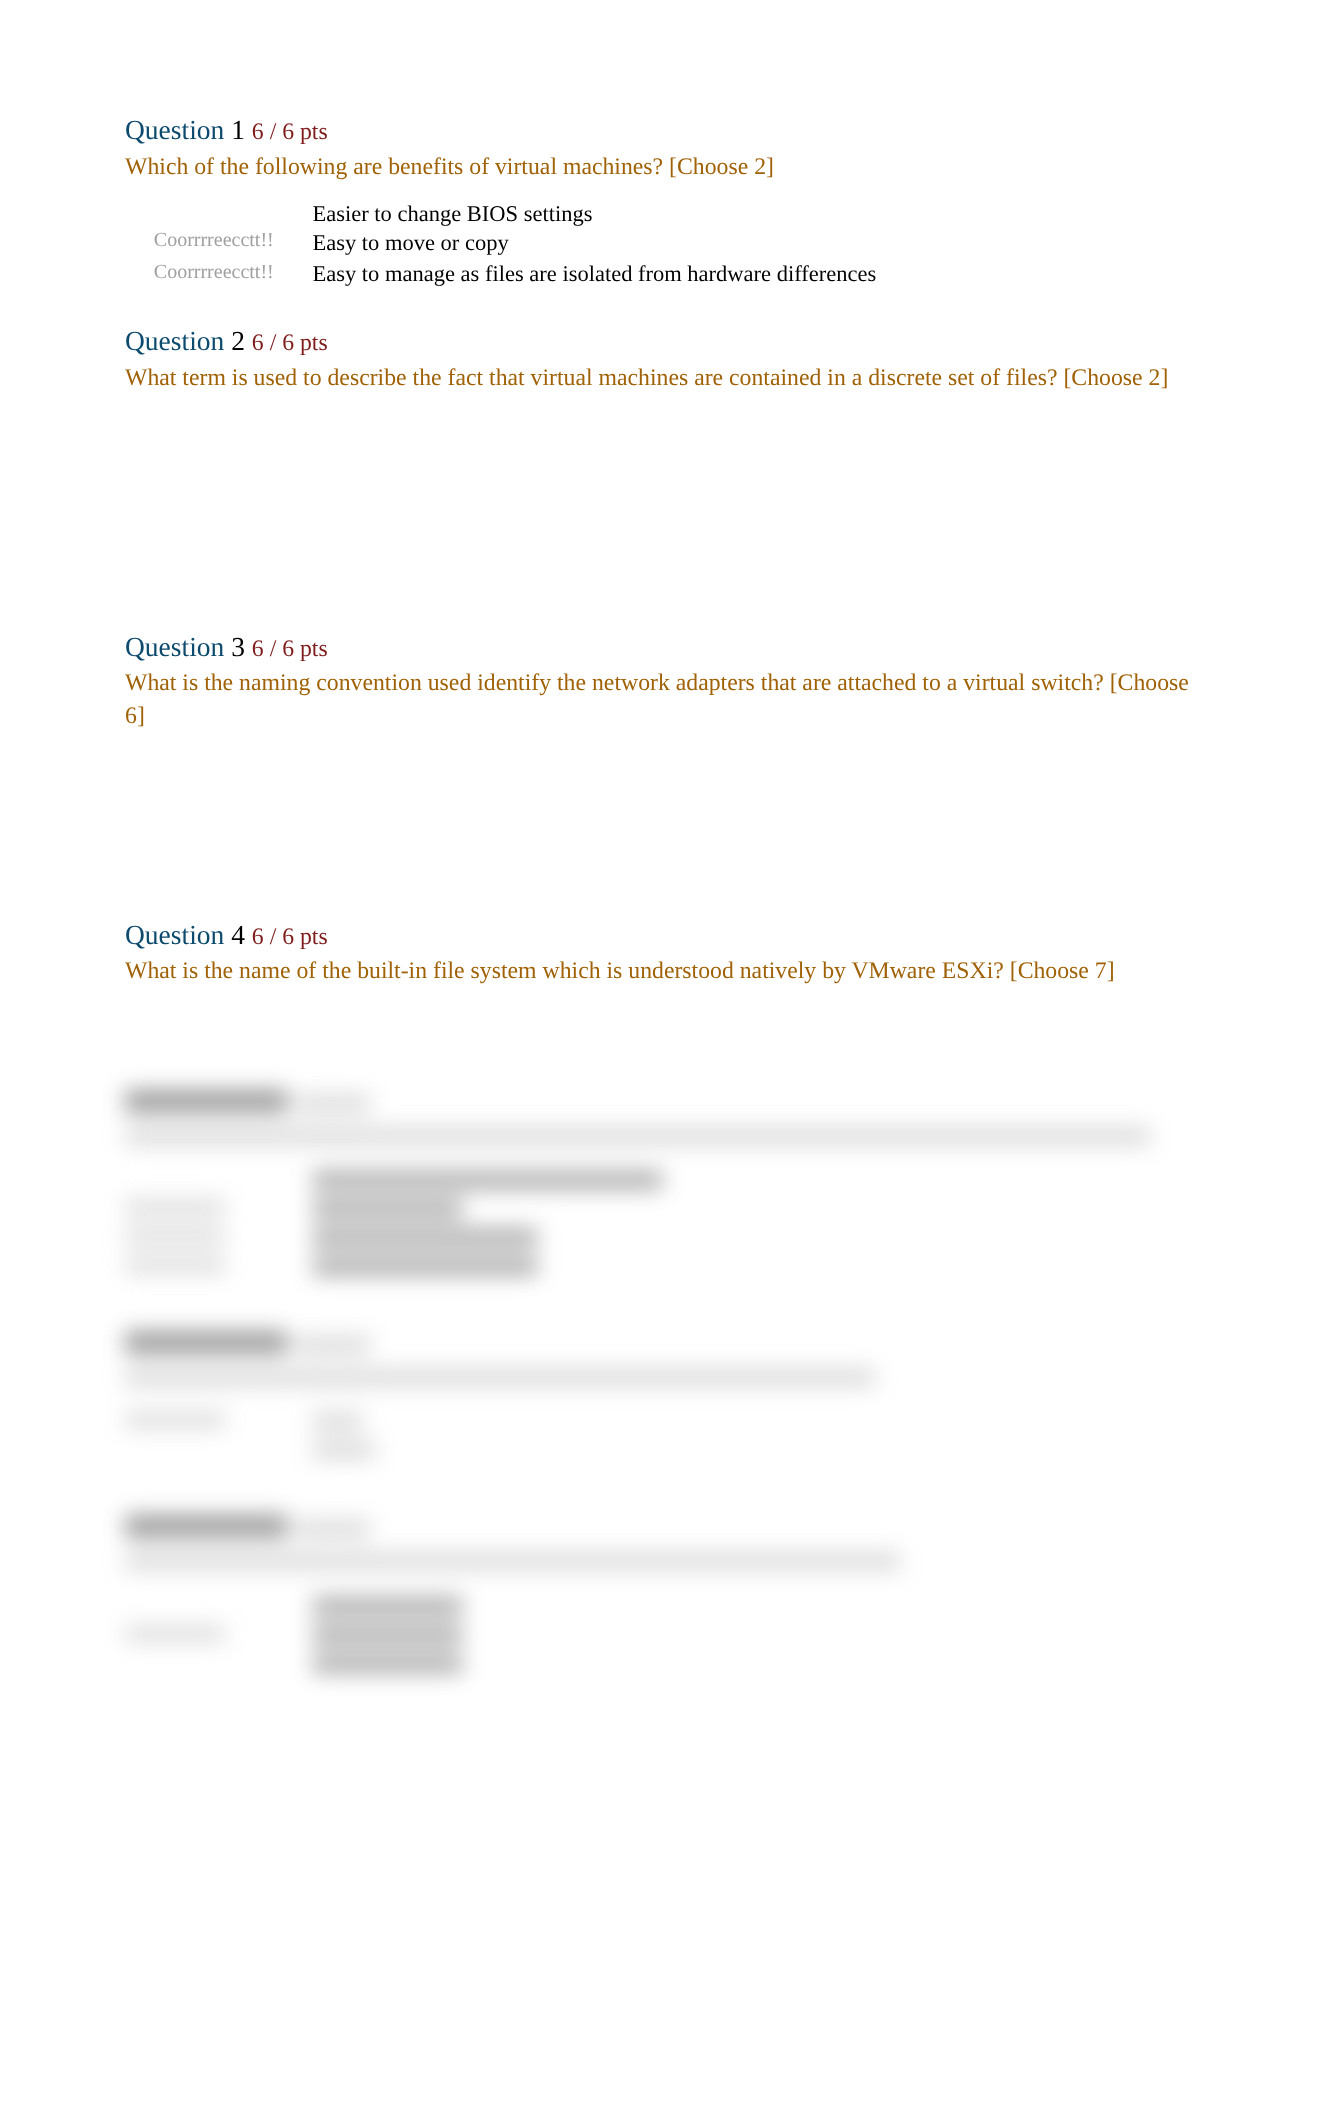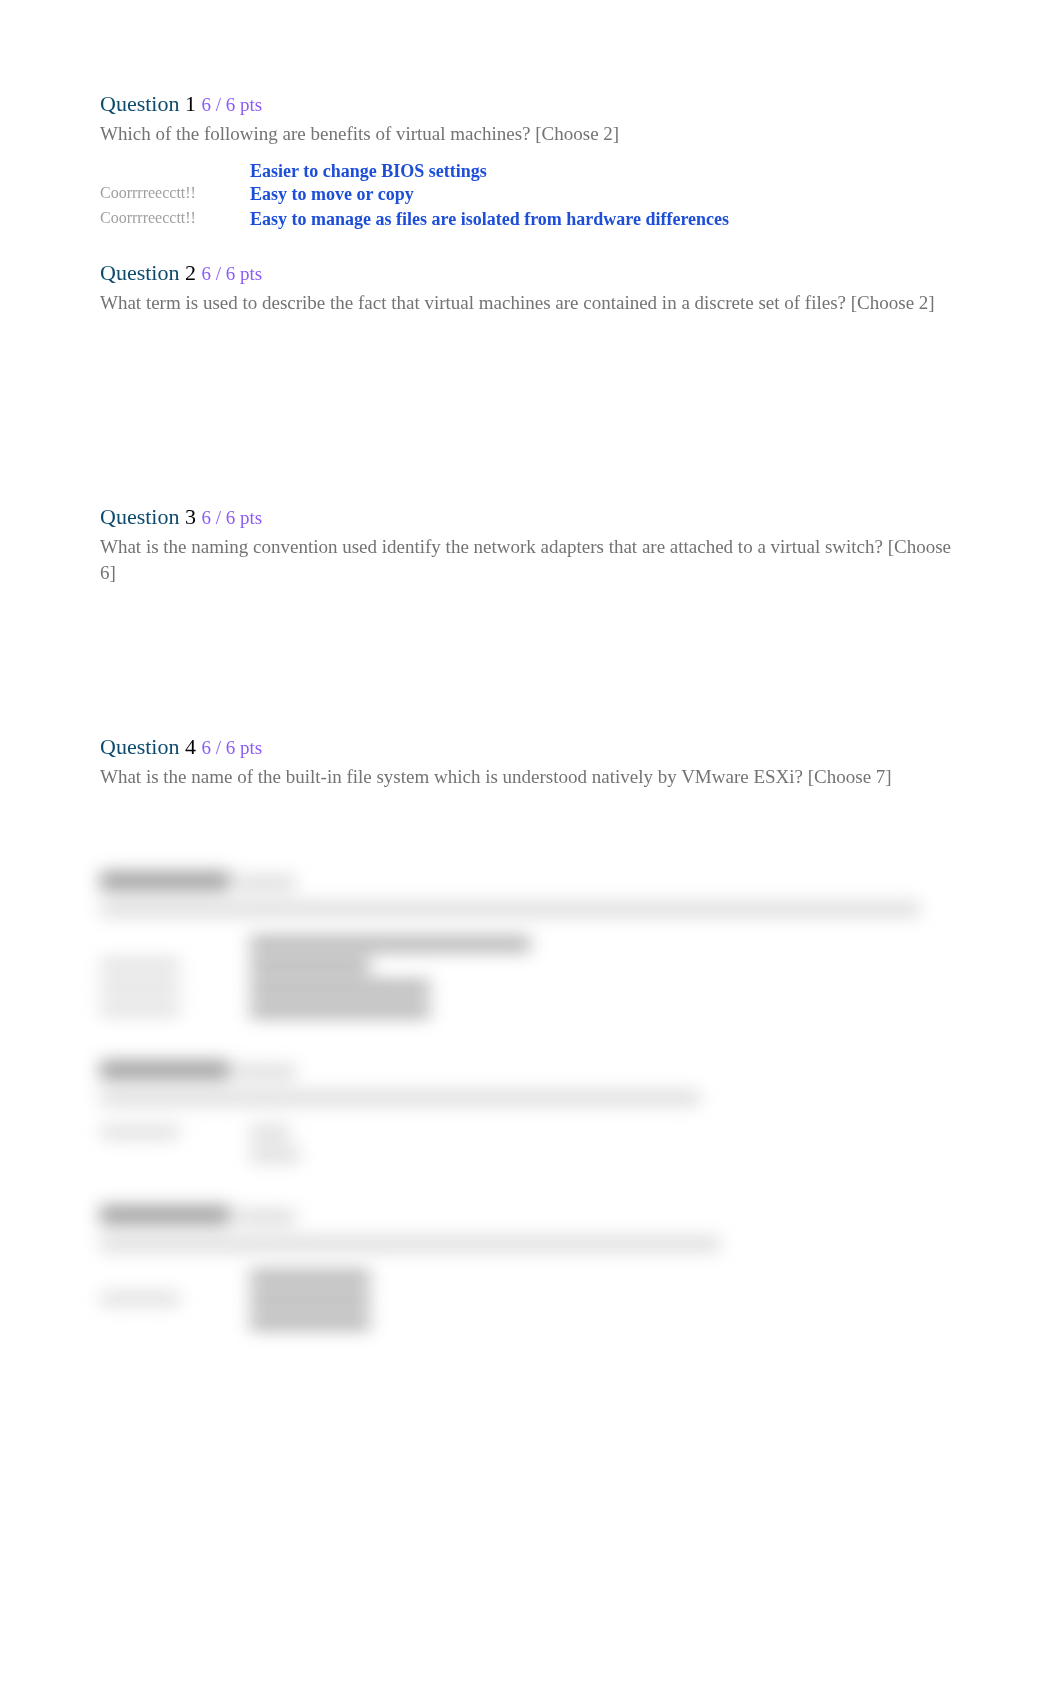--- a/index.html
+++ b/index.html
@@ -29,7 +29,7 @@
       color: #000;
     }
     .question-points {
-      color: #8b5cf6;
+      color: #7f1d1d;
       font-size: 19px;
     }
     .question-text {

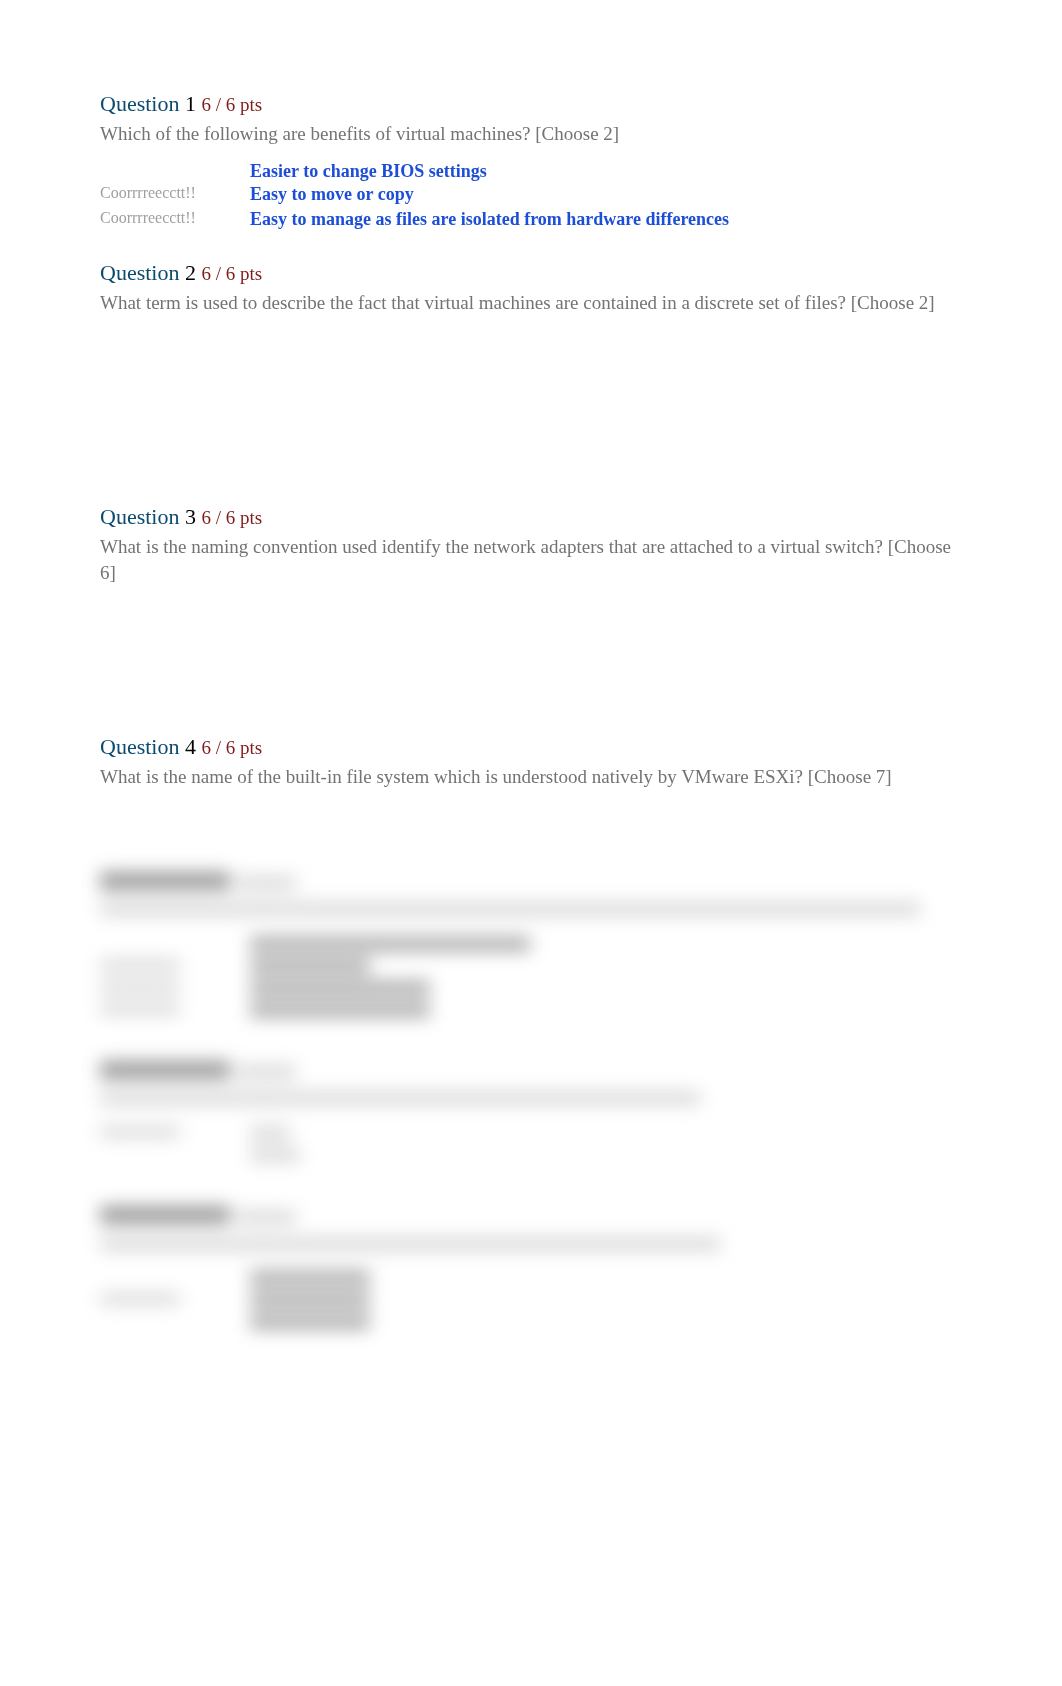--- a/index.html
+++ b/index.html
@@ -34,7 +34,7 @@
     }
     .question-text {
       font-size: 19px;
-      color: #737373;
+      color: #a16207;
       line-height: 1.35;
       margin-top: 2px;
     }

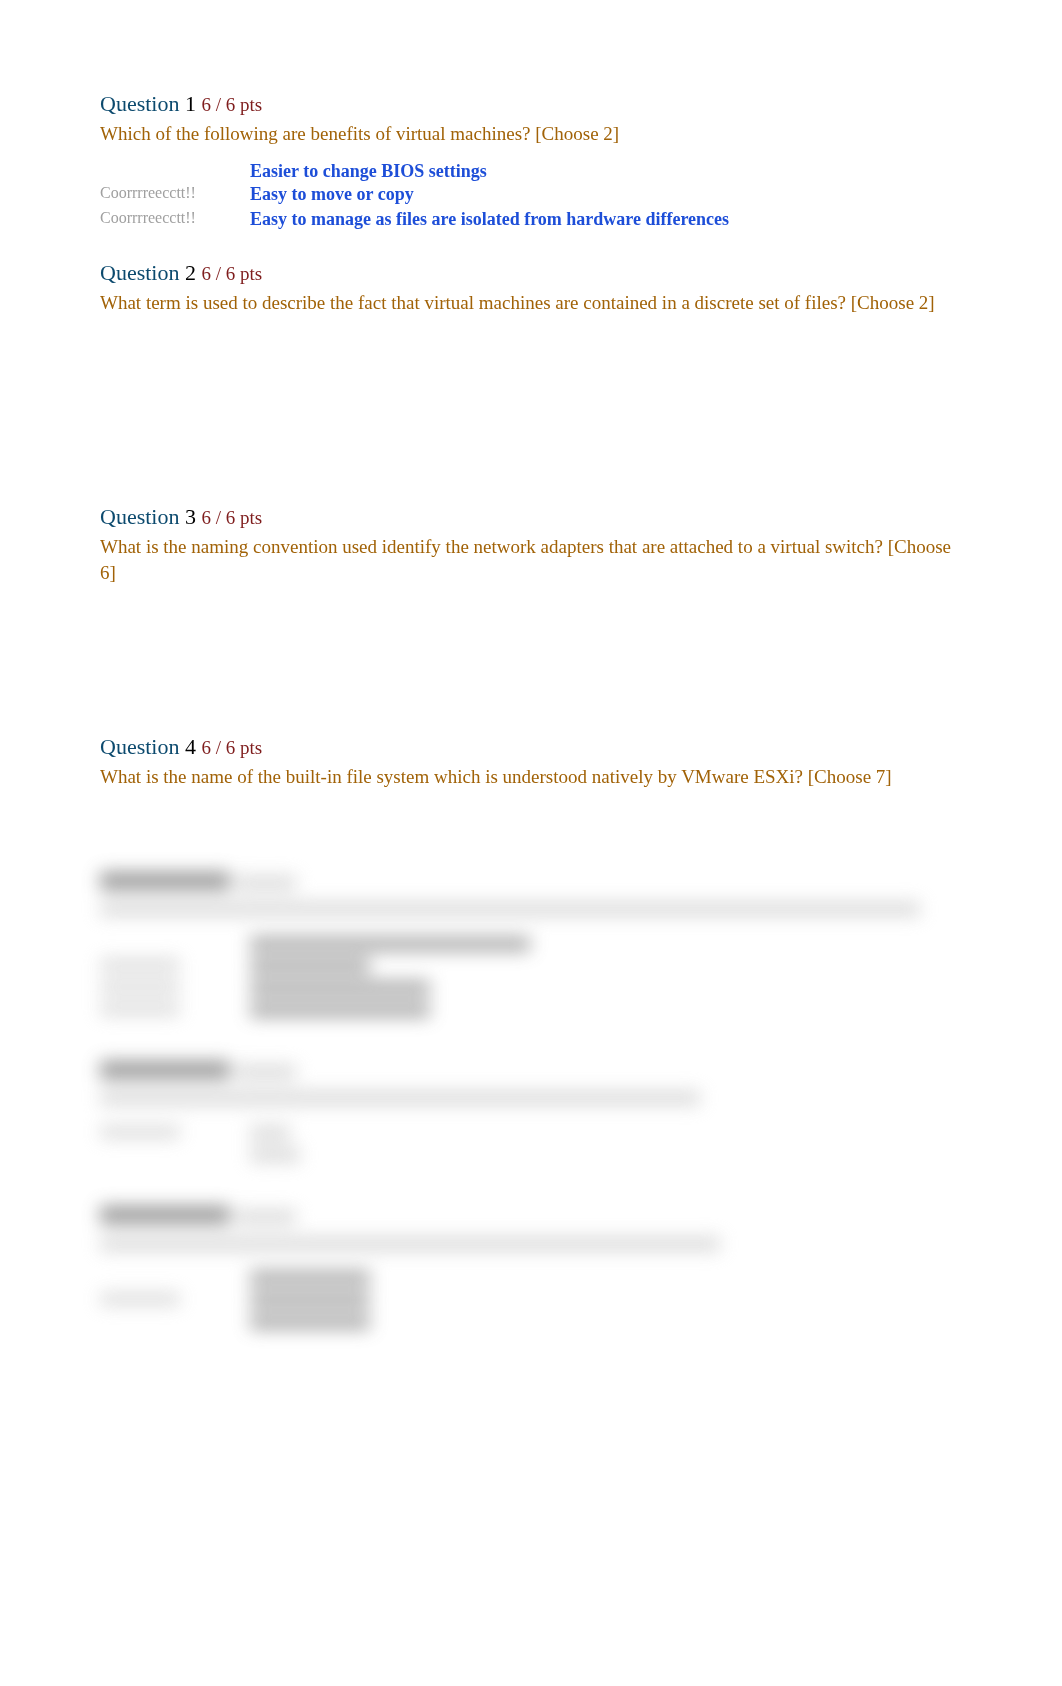--- a/index.html
+++ b/index.html
@@ -58,10 +58,9 @@
     .answer-text {
       display: table-cell;
       font-size: 18px;
-      color: #1d4ed8;
+      color: #000000;
       vertical-align: top;
       padding: 1px 0;
-      font-weight: bold;
     }
     .spacer-large {
       height: 160px;

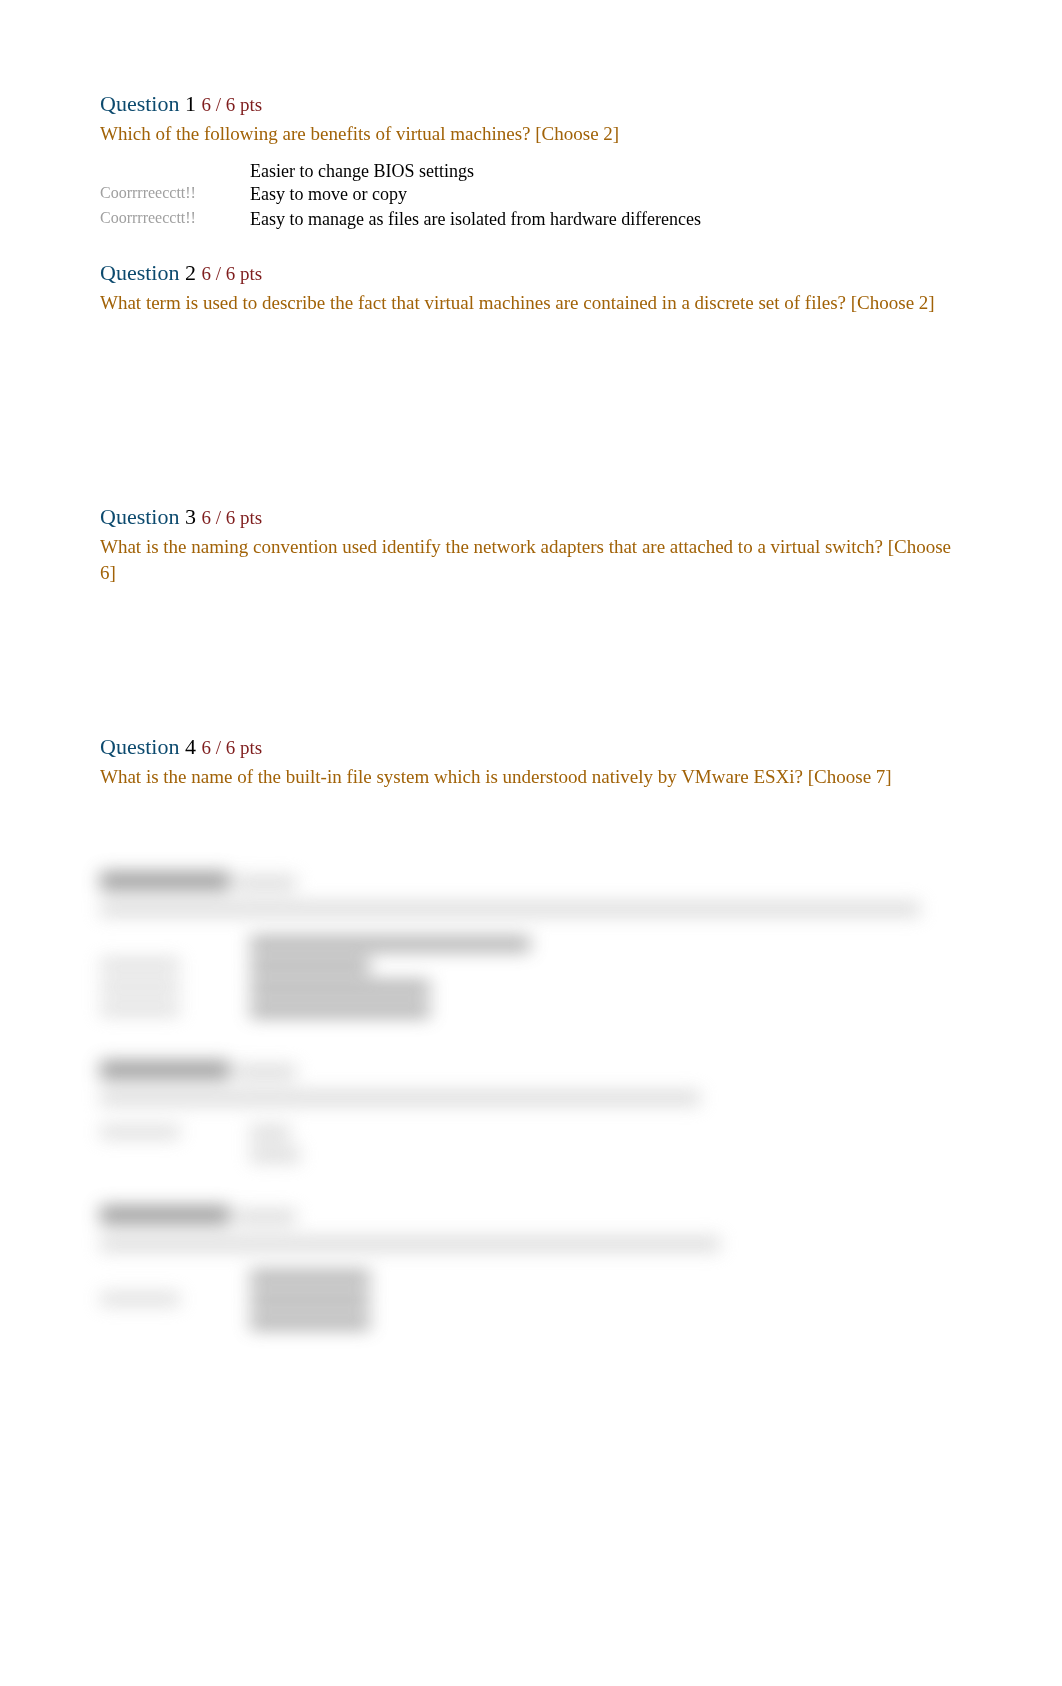--- a/index.html
+++ b/index.html
@@ -54,6 +54,7 @@
       vertical-align: top;
       padding: 1px 8px 1px 0;
       font-family: Georgia, "Times New Roman", serif;
+      text-align: center;
     }
     .answer-text {
       display: table-cell;

